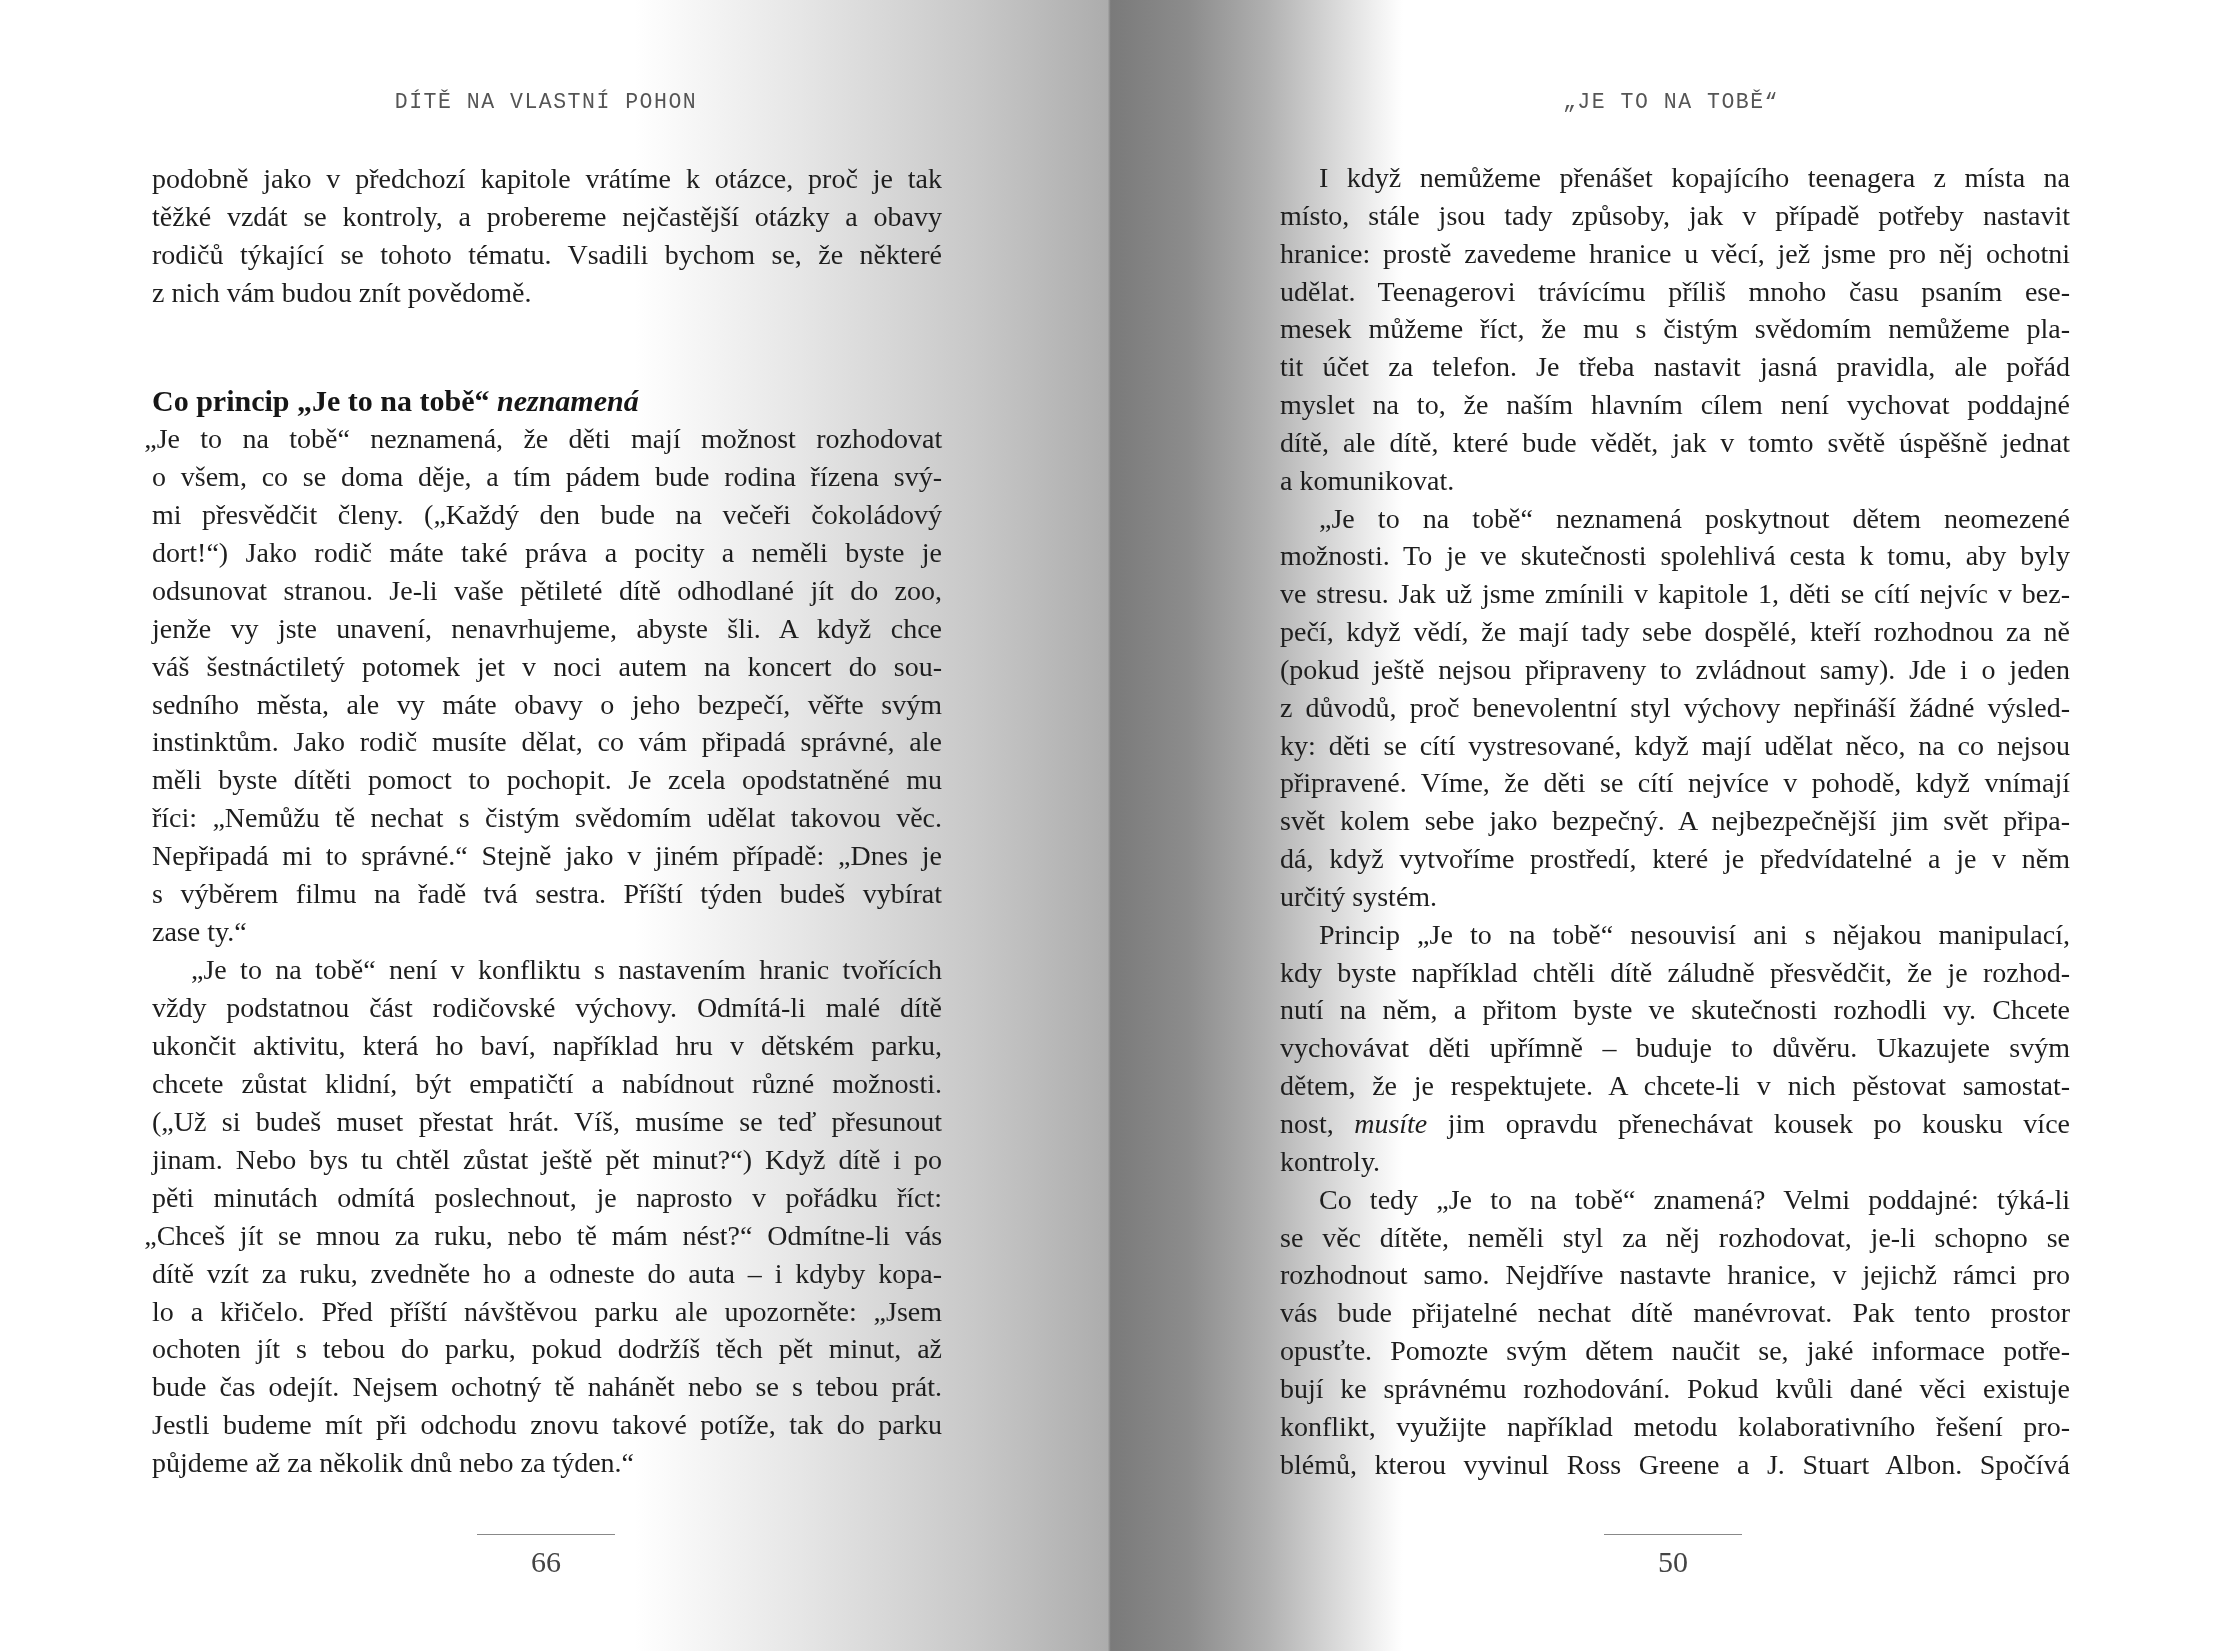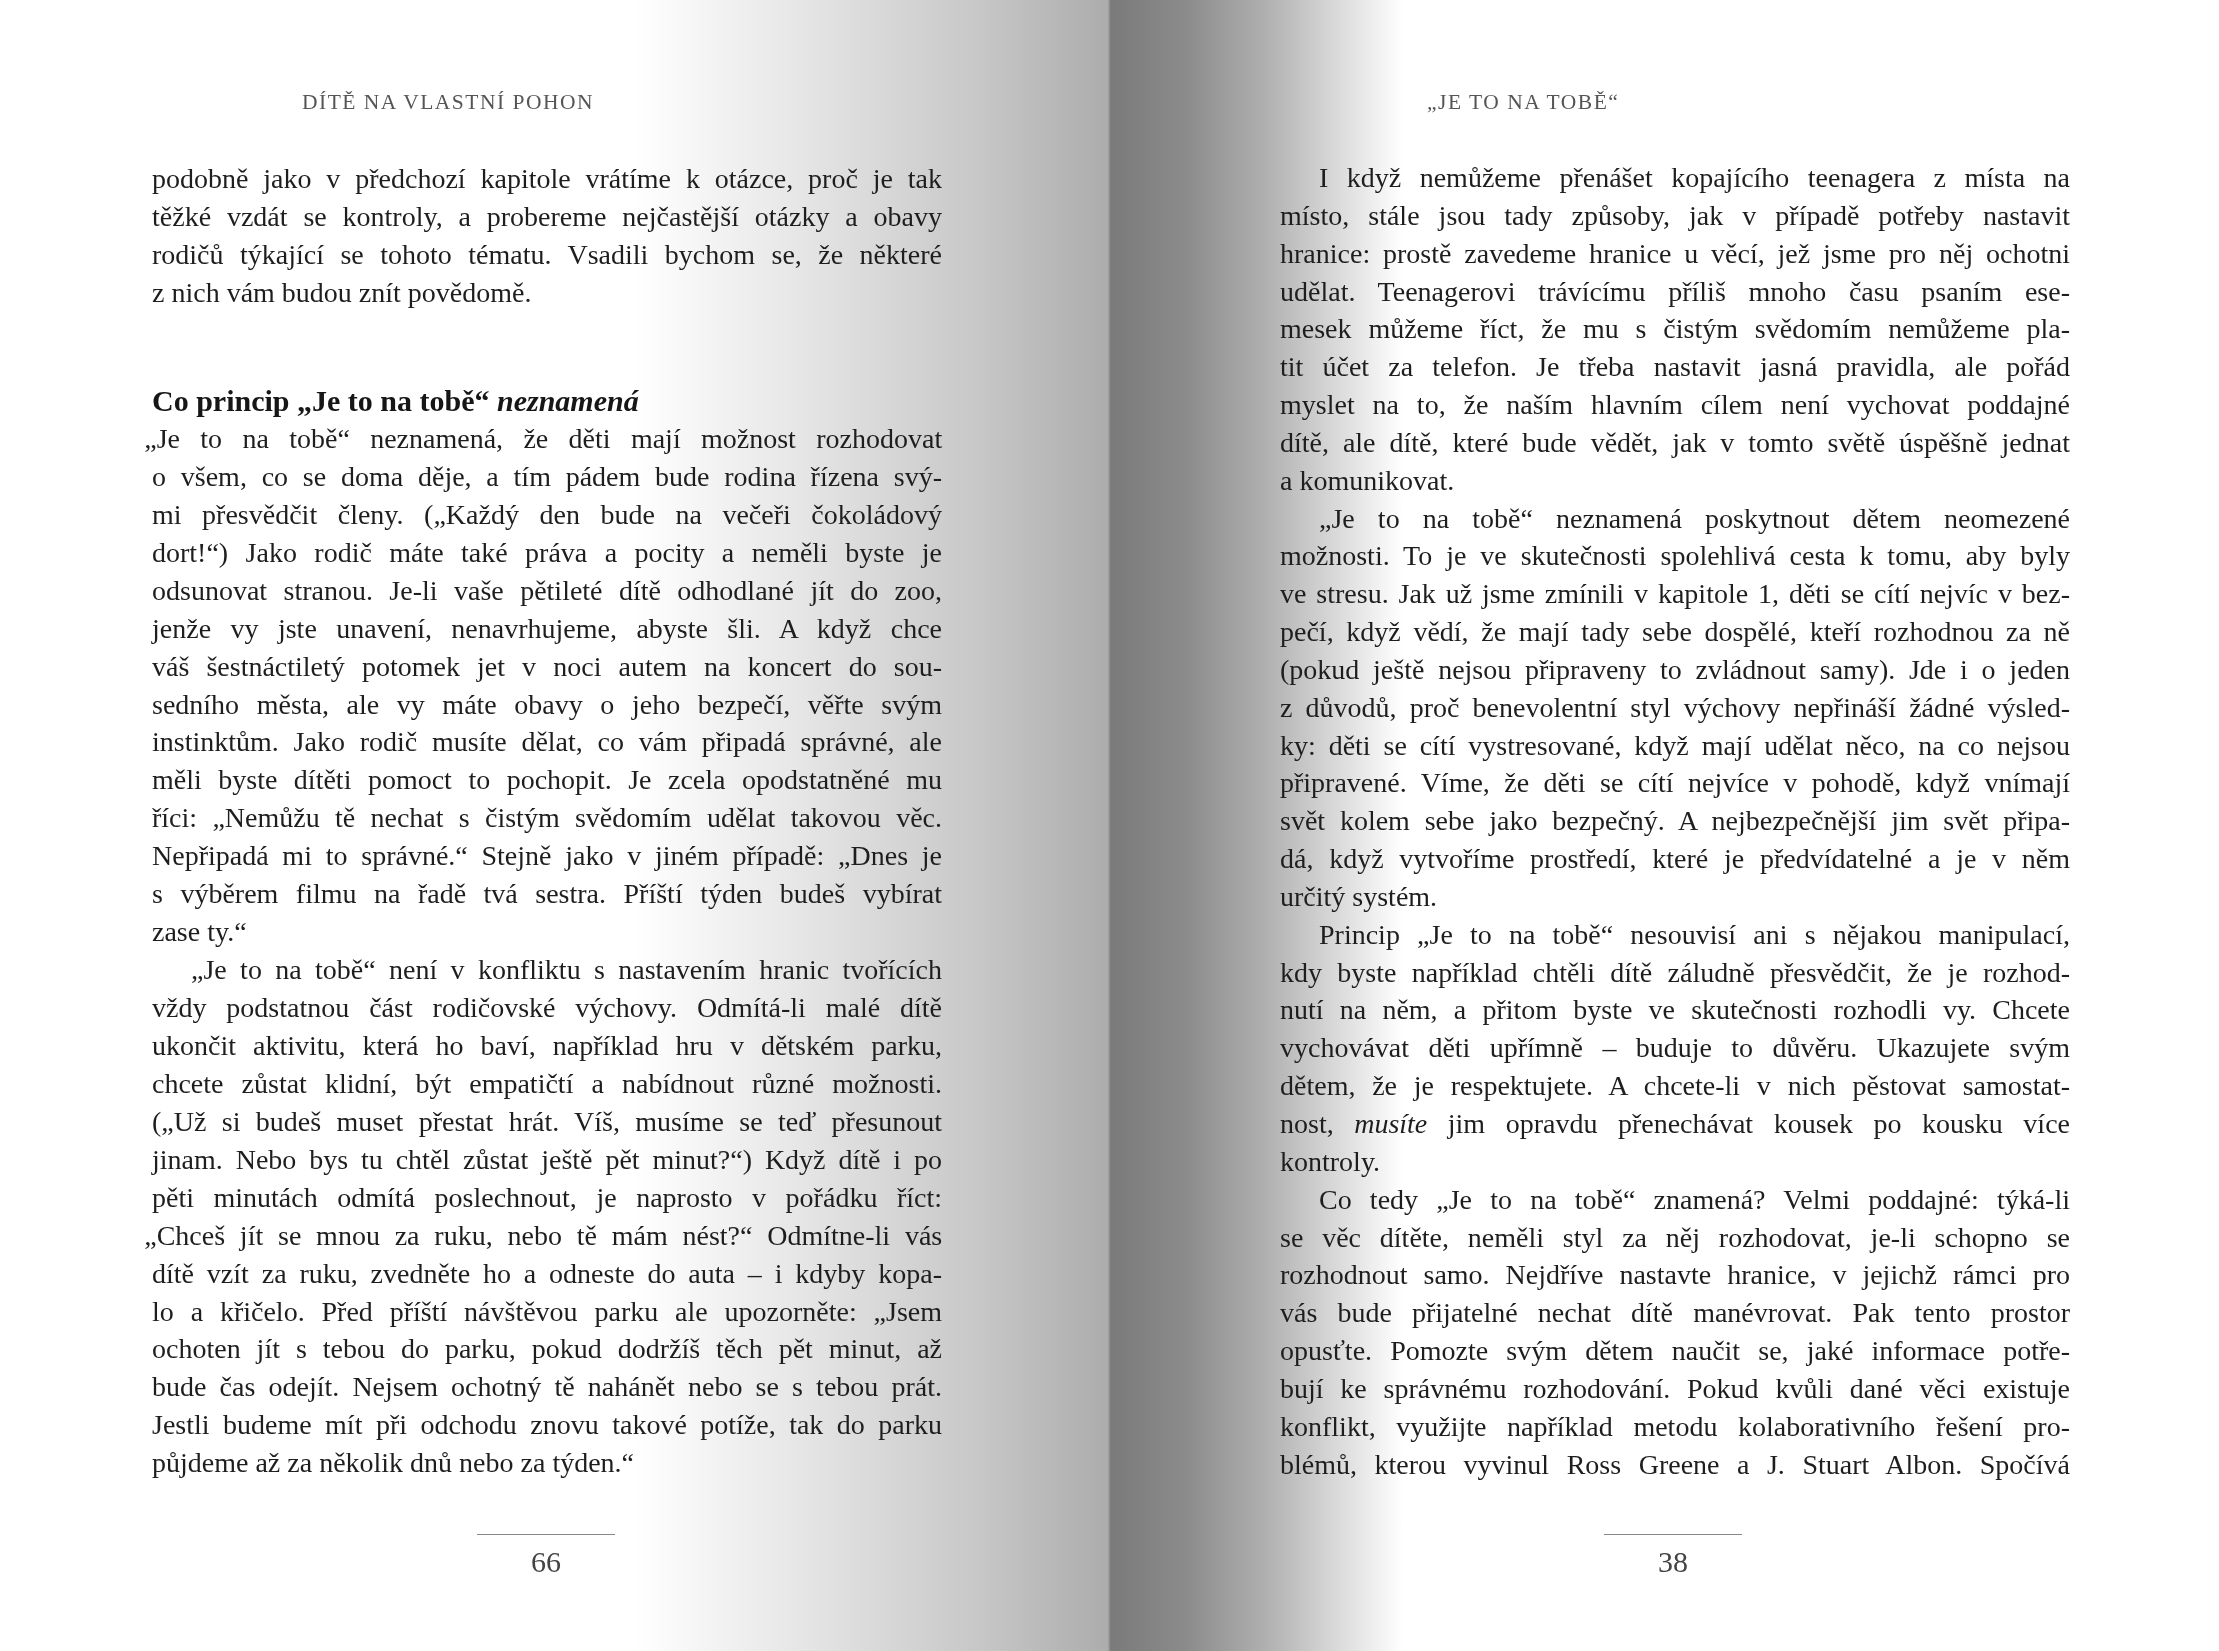--- a/index.html
+++ b/index.html
@@ -24,7 +24,8 @@
   }
   .running-head {
     position: absolute; top: 90px; width: 488px;
-    font-family: Liberation Serif, serif;
+    text-align: center;
+    font-family: Liberation Mono, monospace;
     font-size: 21.5px; letter-spacing: 1.5px;
     color: #555555;
   }

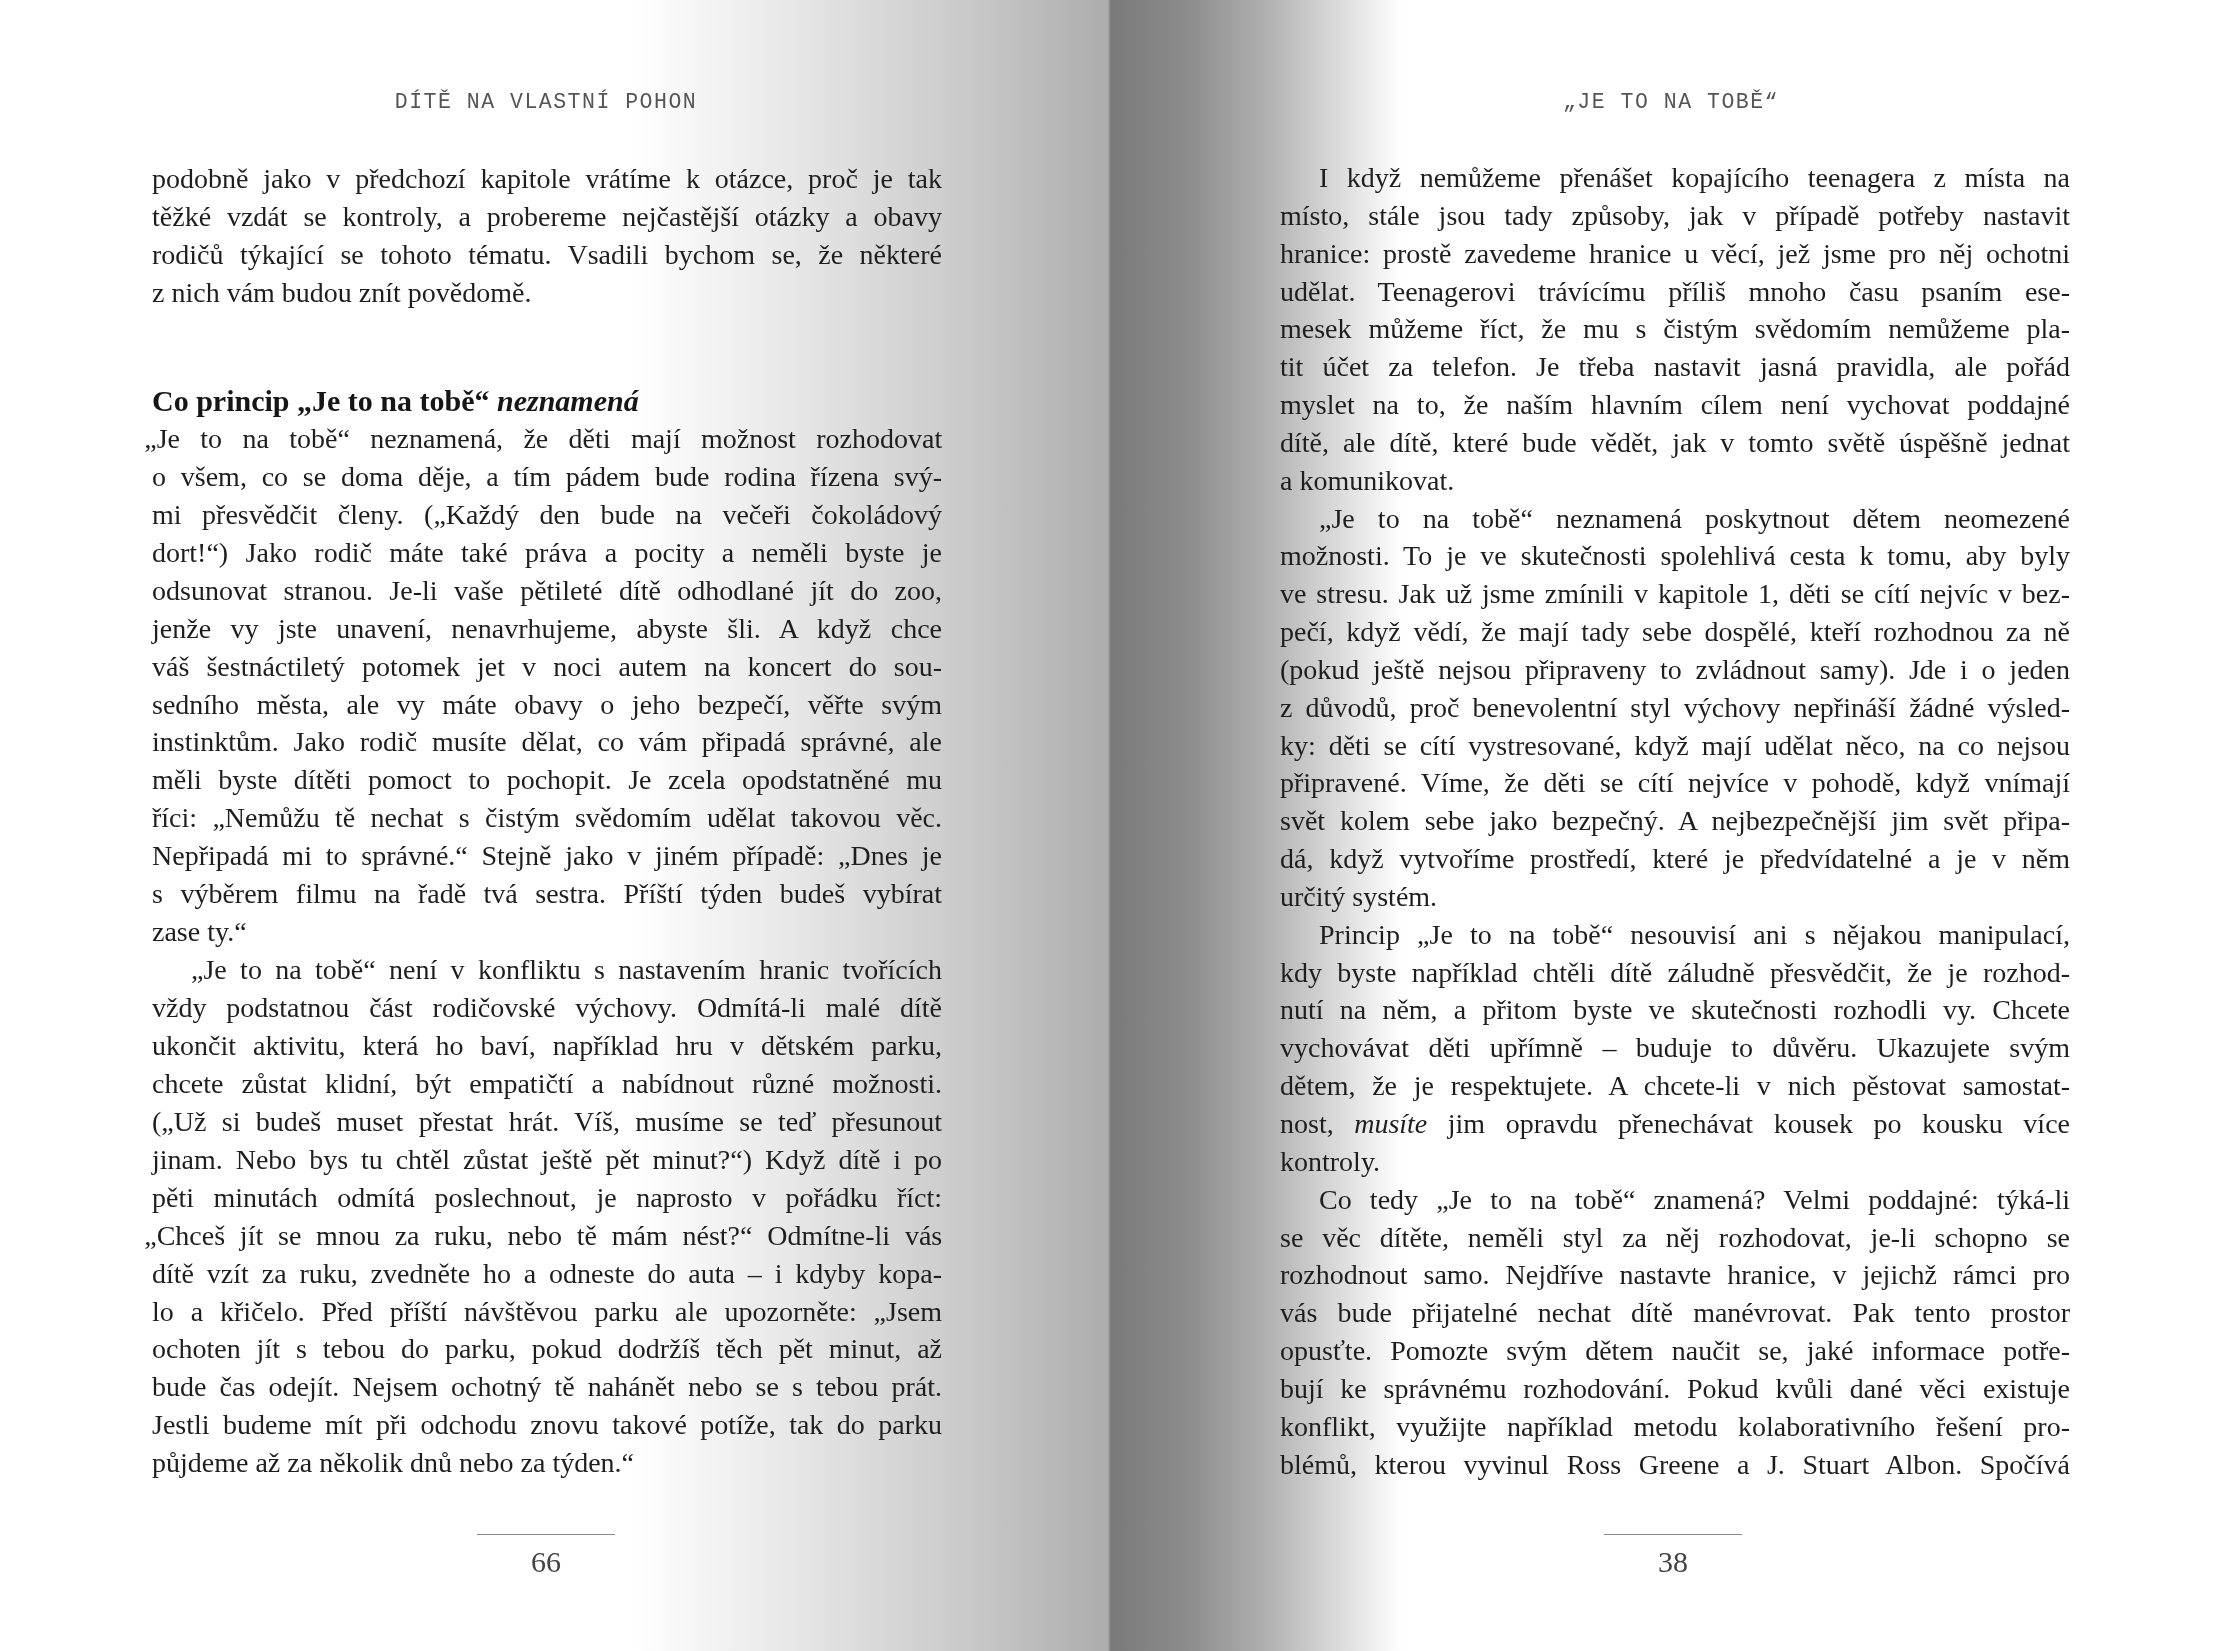--- a/index.html
+++ b/index.html
@@ -165,7 +165,7 @@
   </div>
 
   <div class="folio-rule"></div>
-  <div class="folio">38</div>
+  <div class="folio">50</div>
 </div>
 
 <div class="spine"></div>

